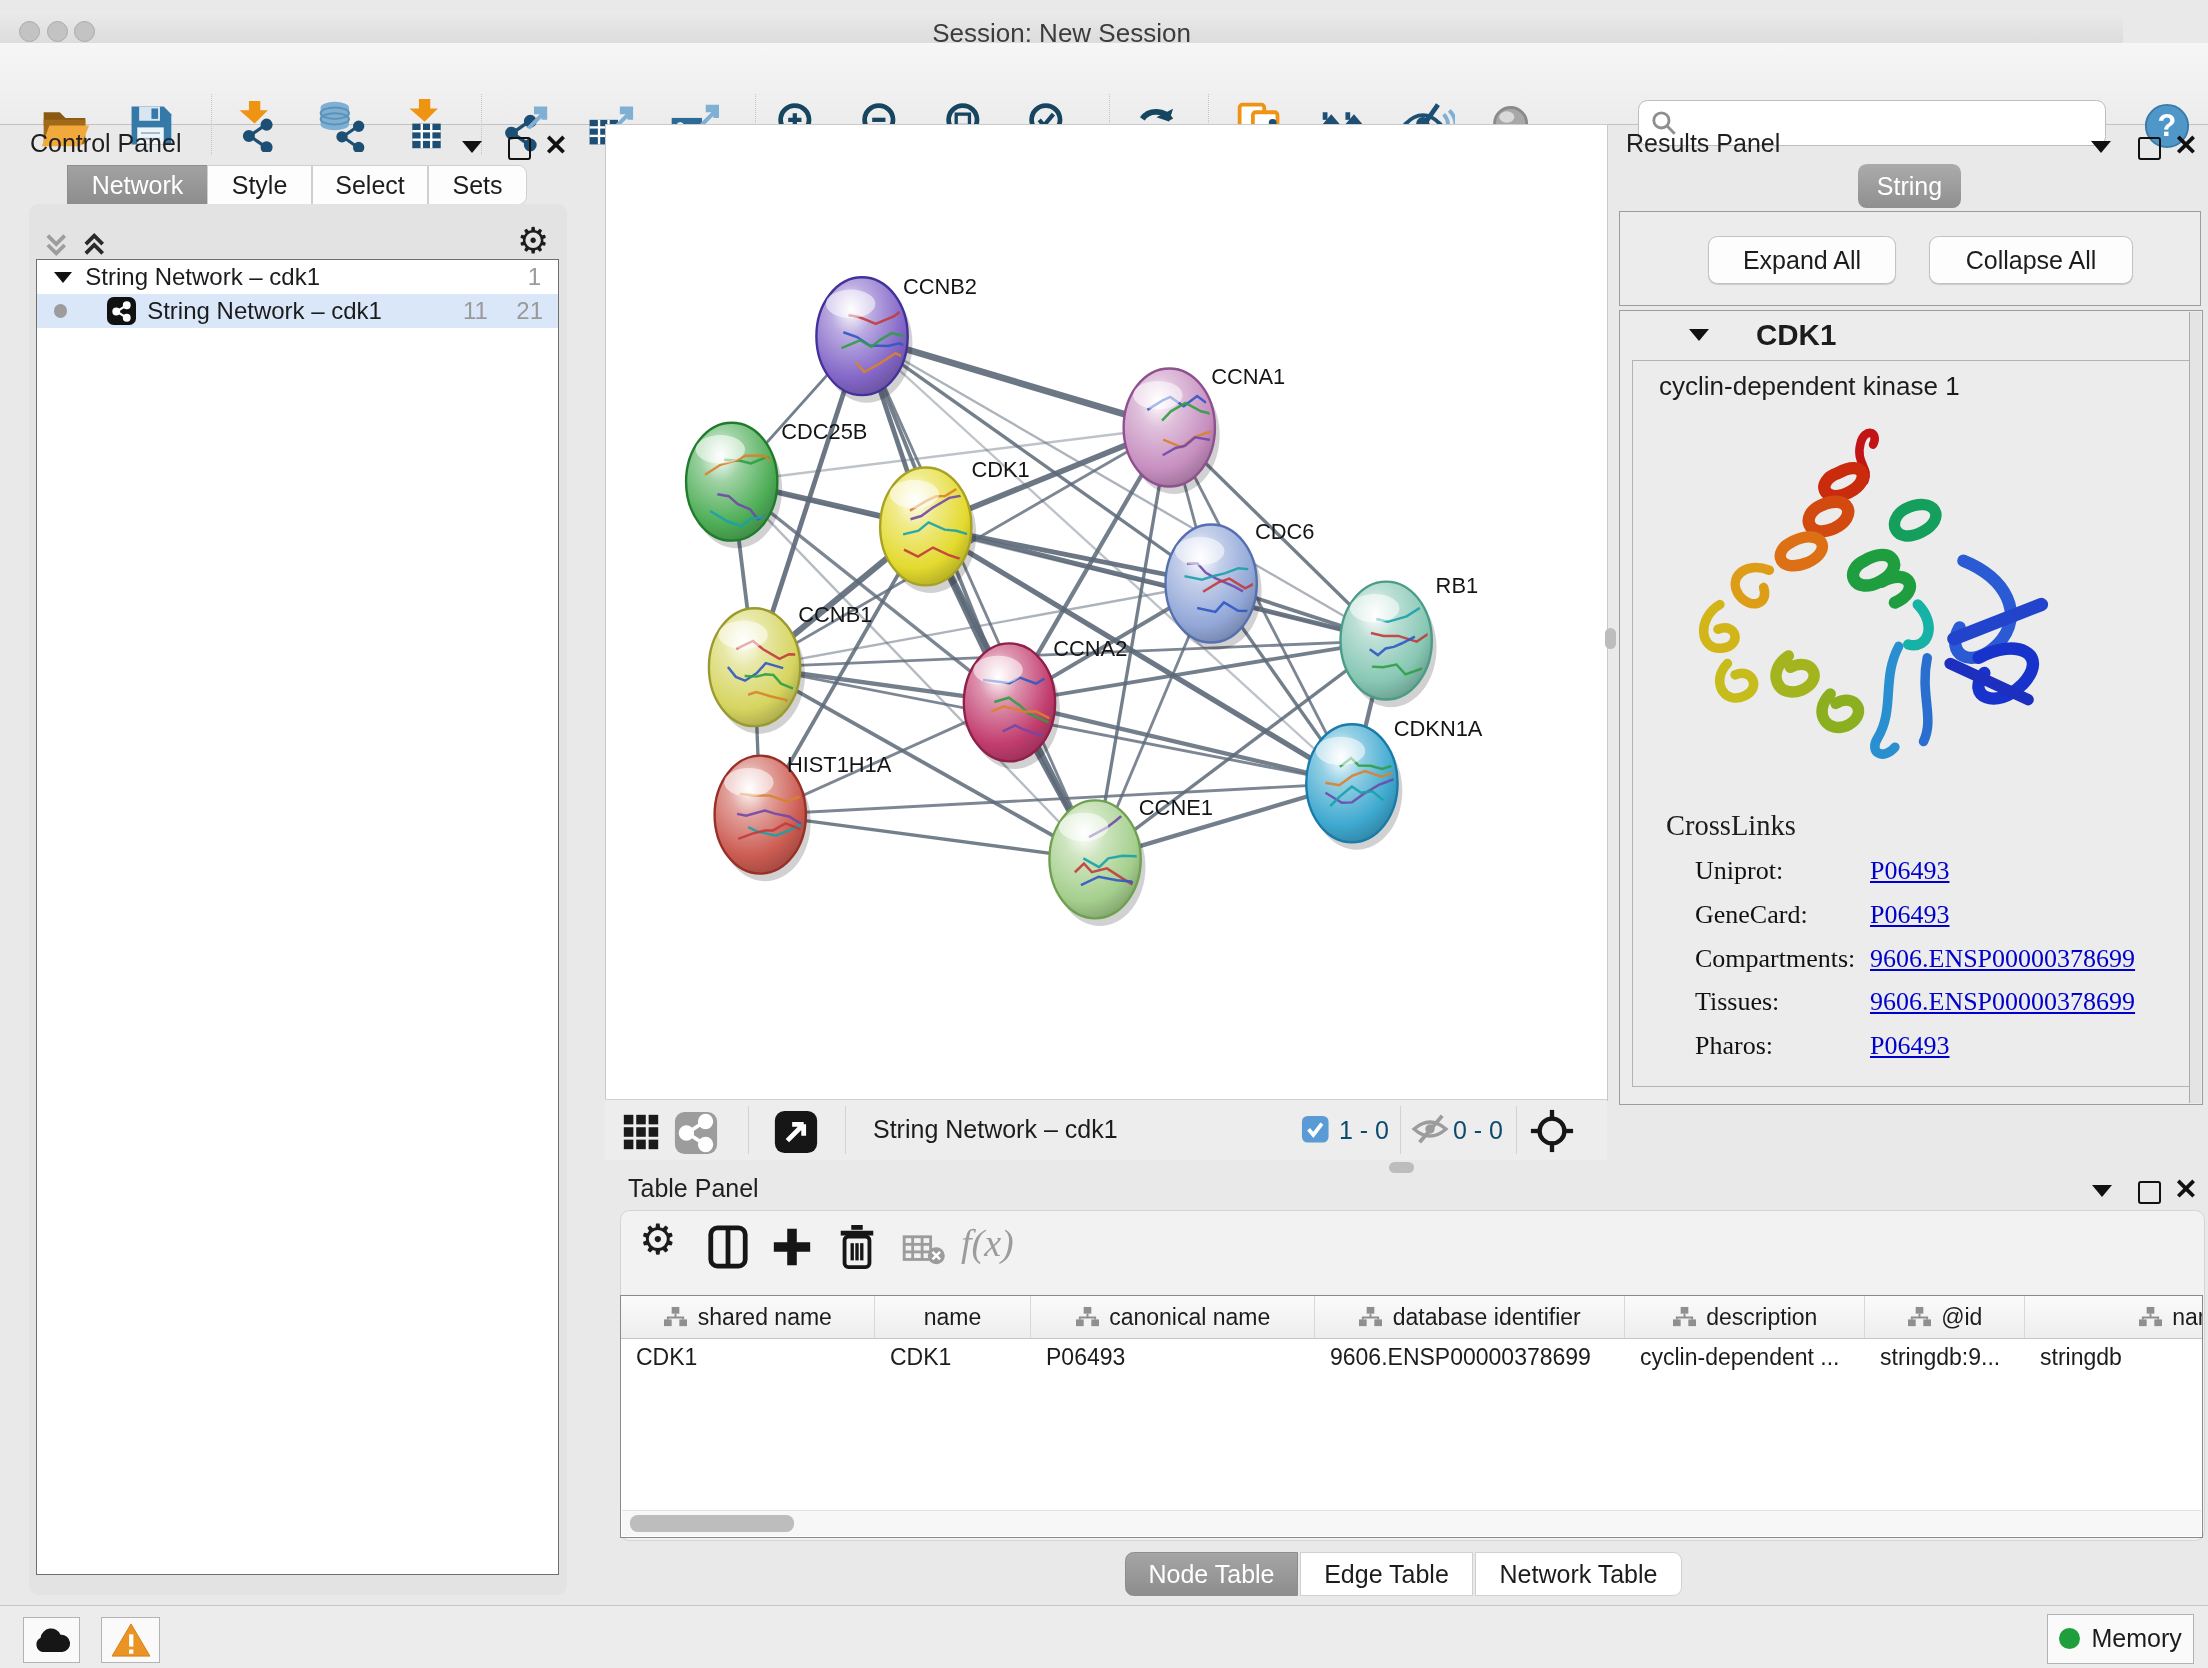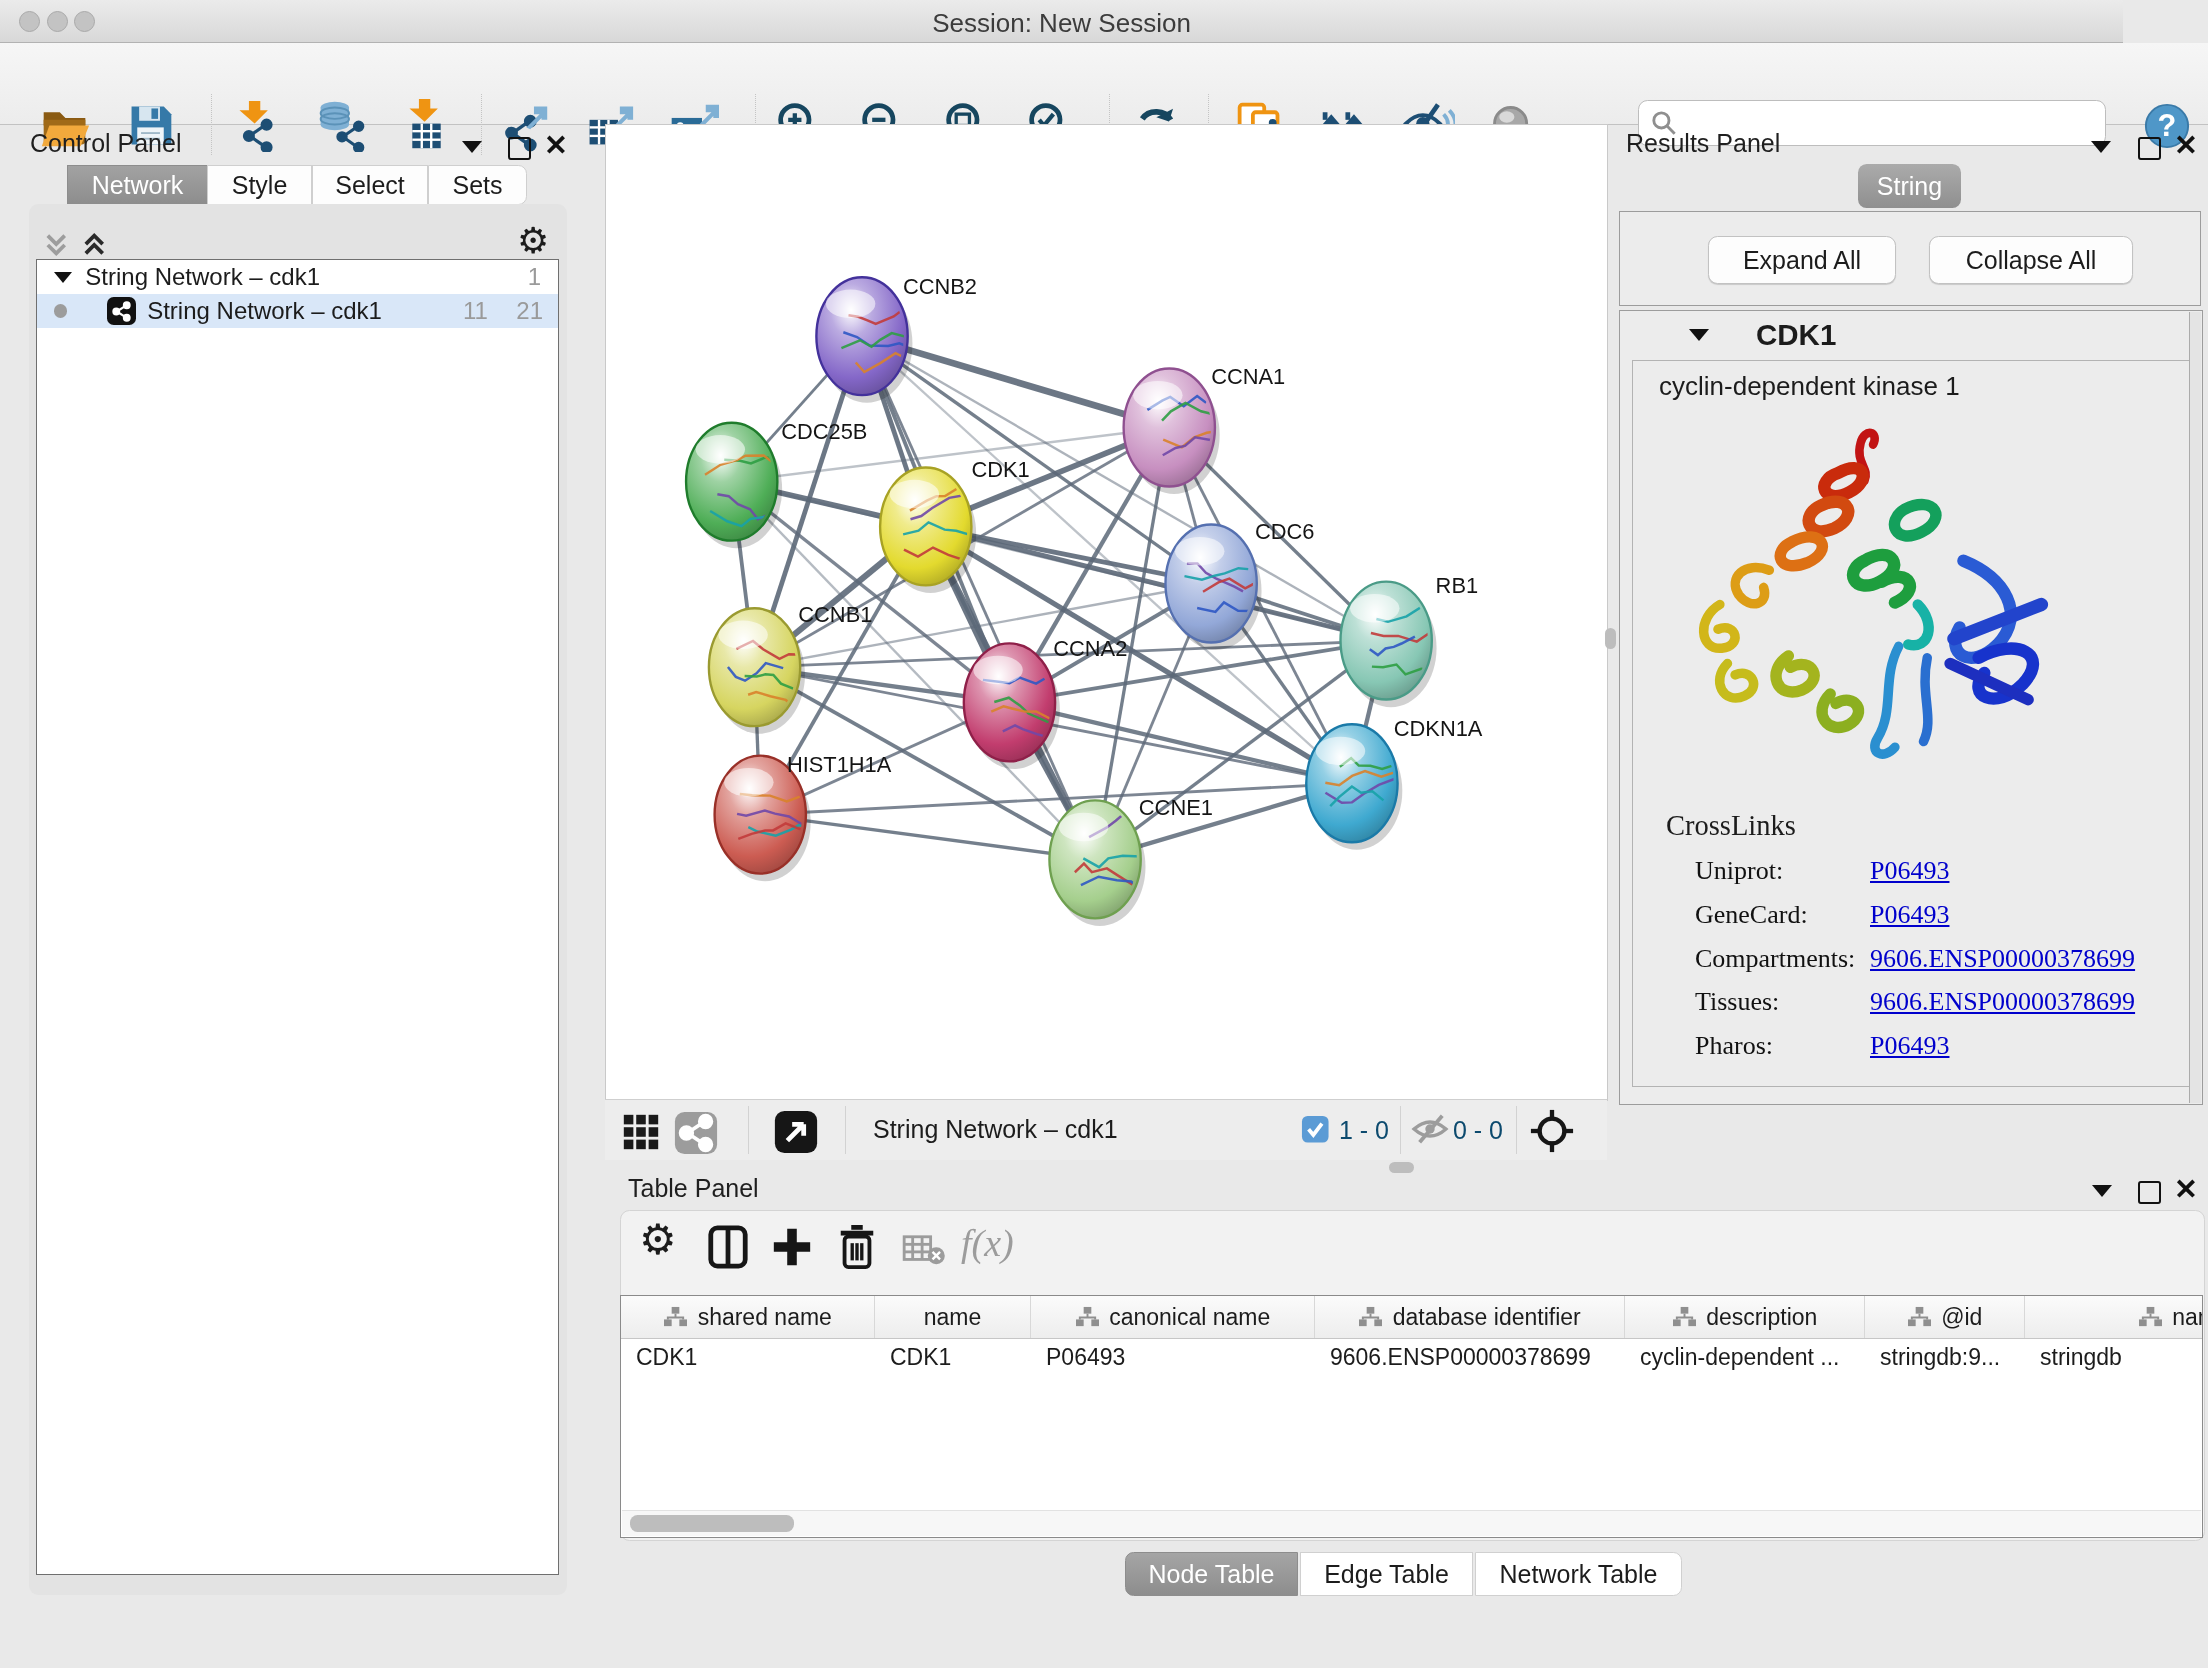--- a/index.html
+++ b/index.html
@@ -7,7 +7,7 @@
        font-family:"Liberation Sans",sans-serif;color:#1c1c1c;}
   .abs{position:absolute;}
   
-  .titlebar{left:0;top:0;width:2123px;height:42px;background:linear-gradient(#ebebeb,#d8d8d8);
+  .titlebar{left:0;top:10px;width:2123px;height:42px;background:linear-gradient(#ebebeb,#d8d8d8);
             border-bottom:1px solid #b2b2b2;}
   .tl{position:absolute;top:11.4px;width:19px;height:19px;border-radius:50%;
       background:#c3c3c3;border:1px solid #a9a9a9;}

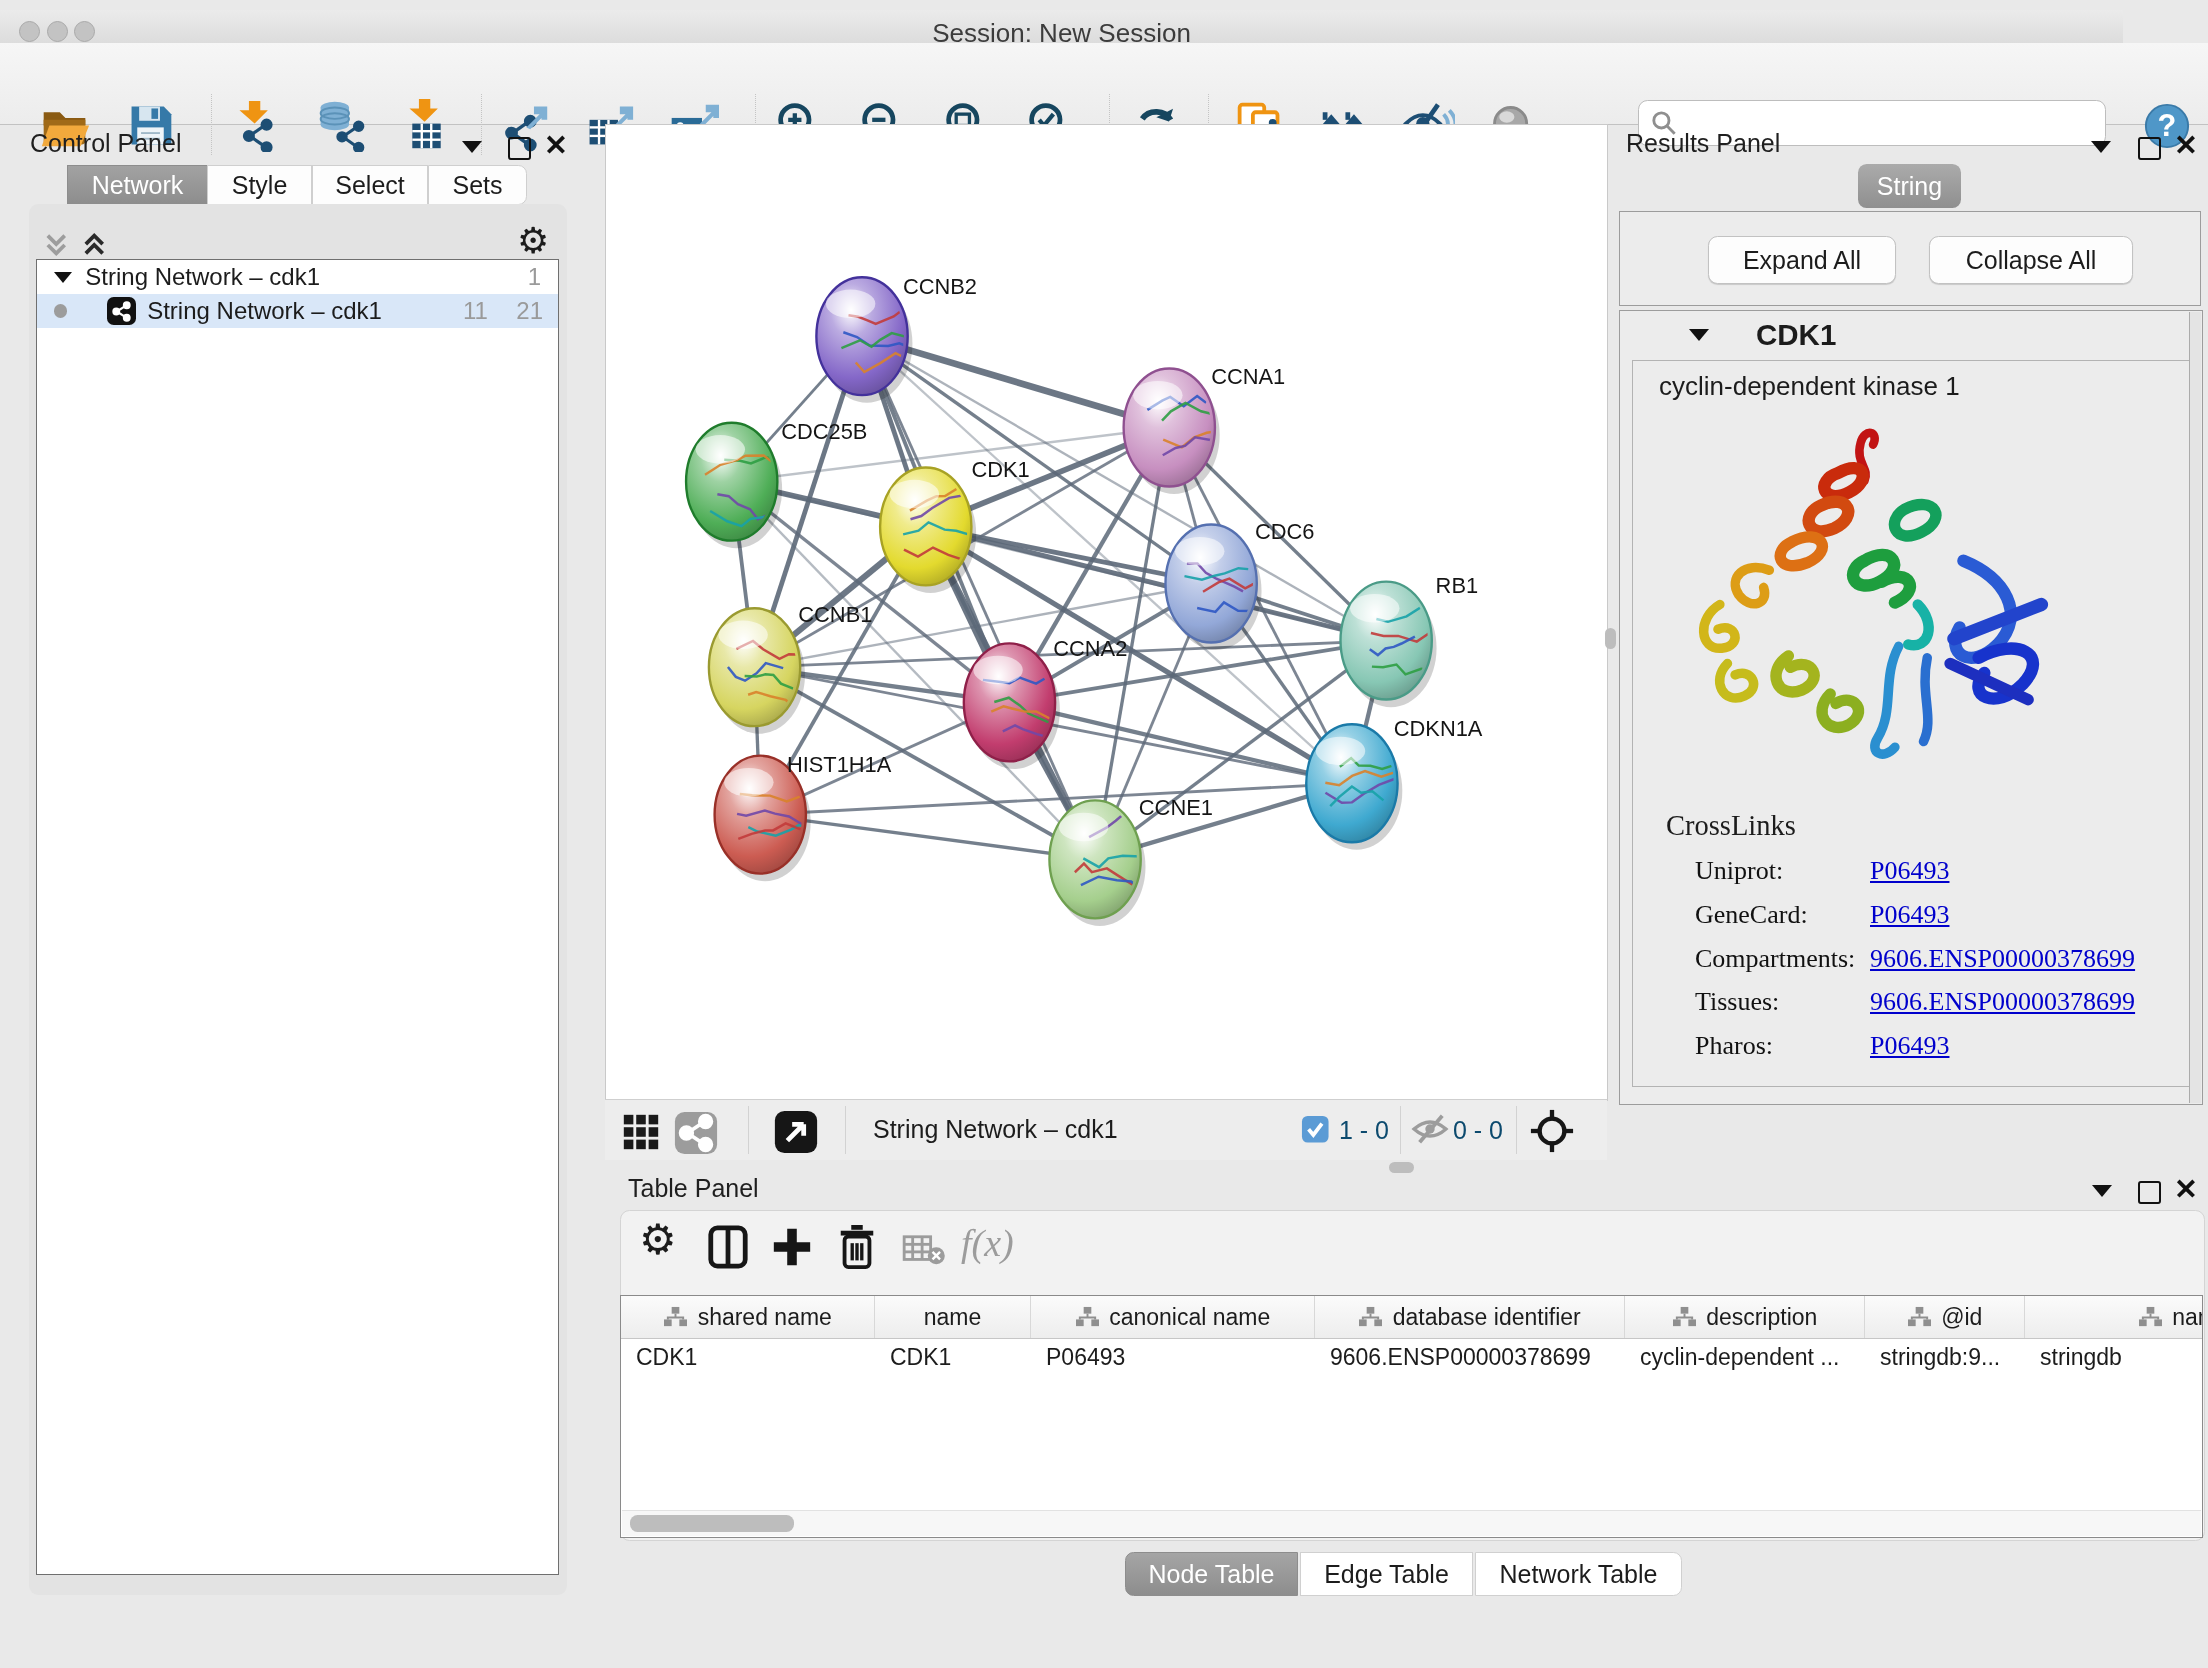--- a/index.html
+++ b/index.html
@@ -889,6 +889,24 @@
       <div class="bt-tab " style="left:1475px;width:207px;border-radius:0 8.6px 8.6px 0;">Network Table</div>
     </div>
 
+  <div class="abs statusbar">
+    <div class="sb-btn" style="left:23px;top:11.4px;width:55px;height:44px">
+      <svg width="38" height="27" viewBox="0 0 40 28">
+        <path d="M10 26 a8 8 0 0 1 -2 -15 a11 11 0 0 1 21 -3 a8 8 0 0 1 2 18 z" fill="#161616"></path>
+      </svg>
+    </div>
+    <div class="sb-btn" style="left:101px;top:11.4px;width:57px;height:44px">
+      <svg width="40" height="36" viewBox="0 0 42 38">
+        <path d="M21 2 L41 36 H1 Z" fill="#eb9426" stroke="#d57f12" stroke-width="1"></path>
+        <rect x="19" y="13" width="4.5" height="13" fill="#fff"></rect>
+          <rect x="19" y="29" width="4.5" height="4.5" fill="#fff"></rect>
+      </svg>
+    </div>
+    <div class="sb-btn" style="left:2047px;top:7.6px;width:145px;height:48px;font-size:25px">
+      <span style="width:21px;height:21px;border-radius:50%;background:#1f9e3c;display:inline-block"></span>
+      <span>Memory</span>
+    </div>
+  </div>
 
 </div>
 

